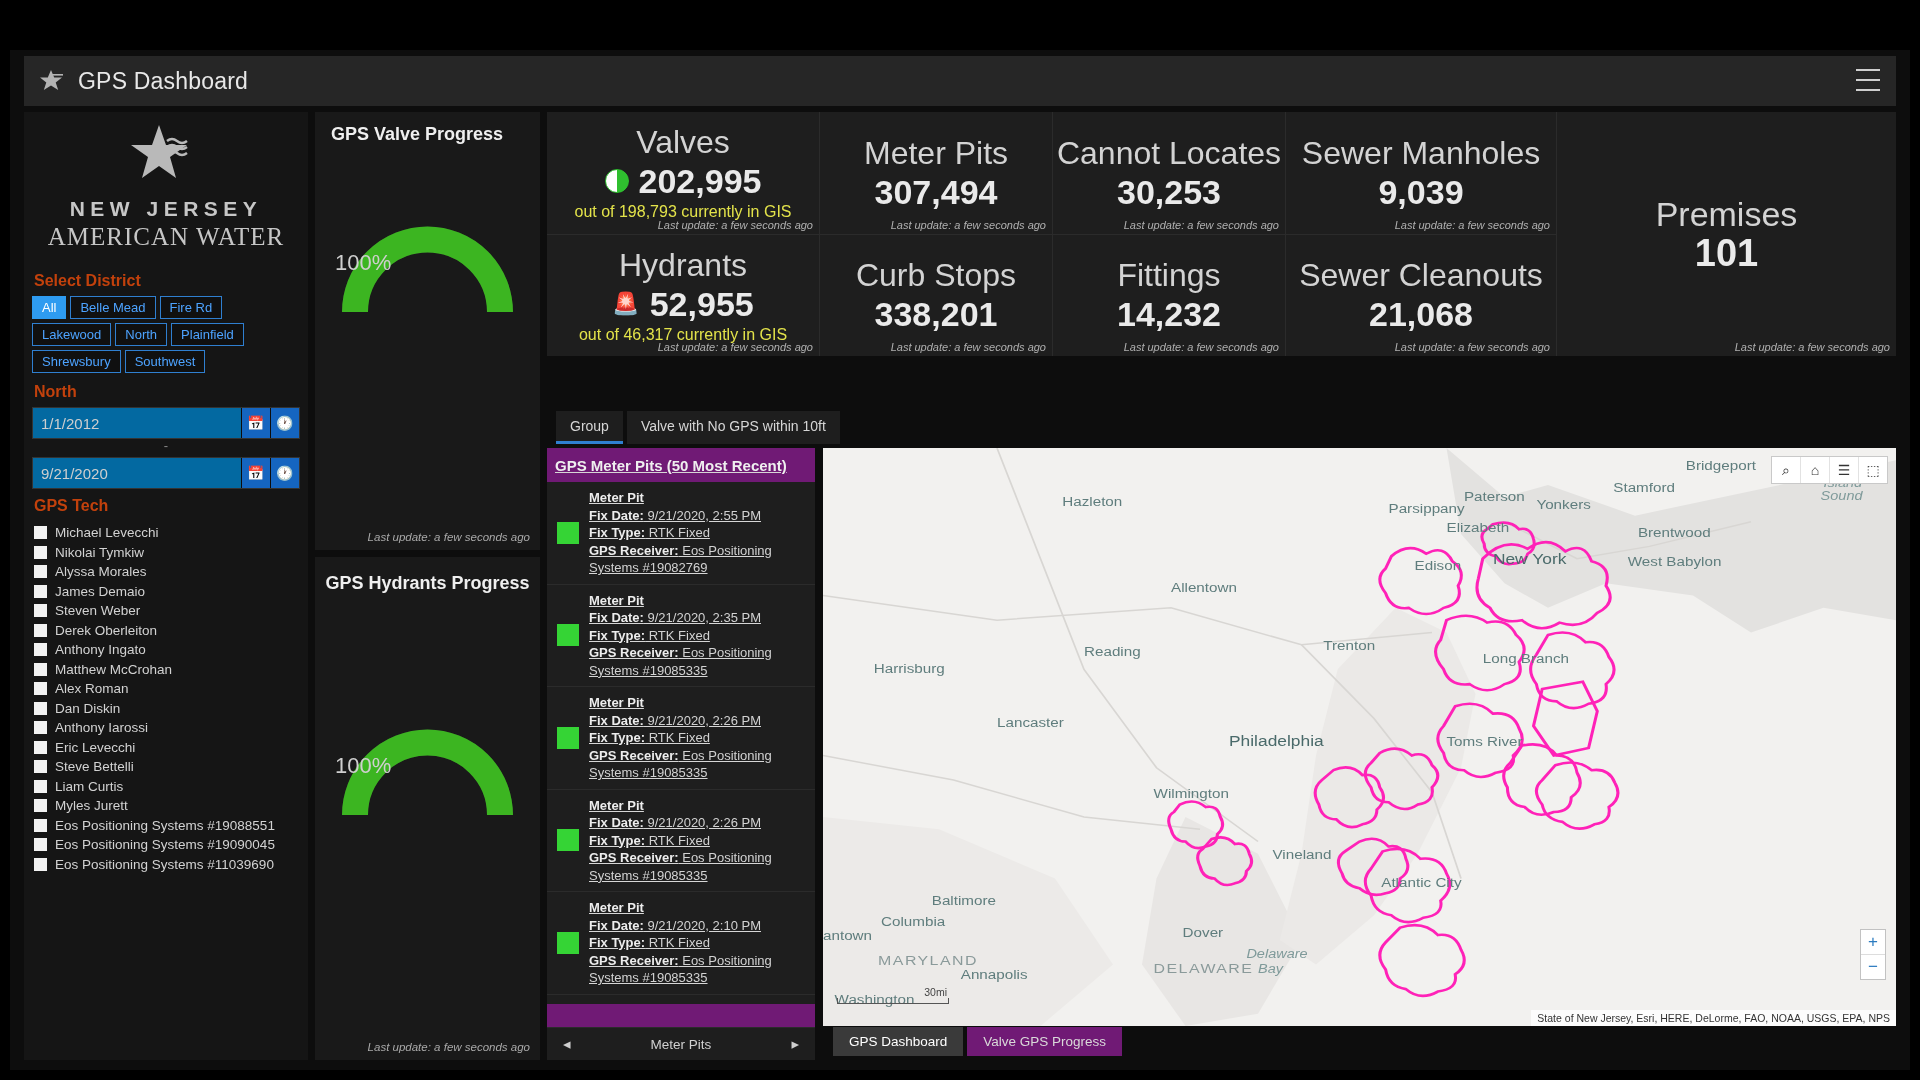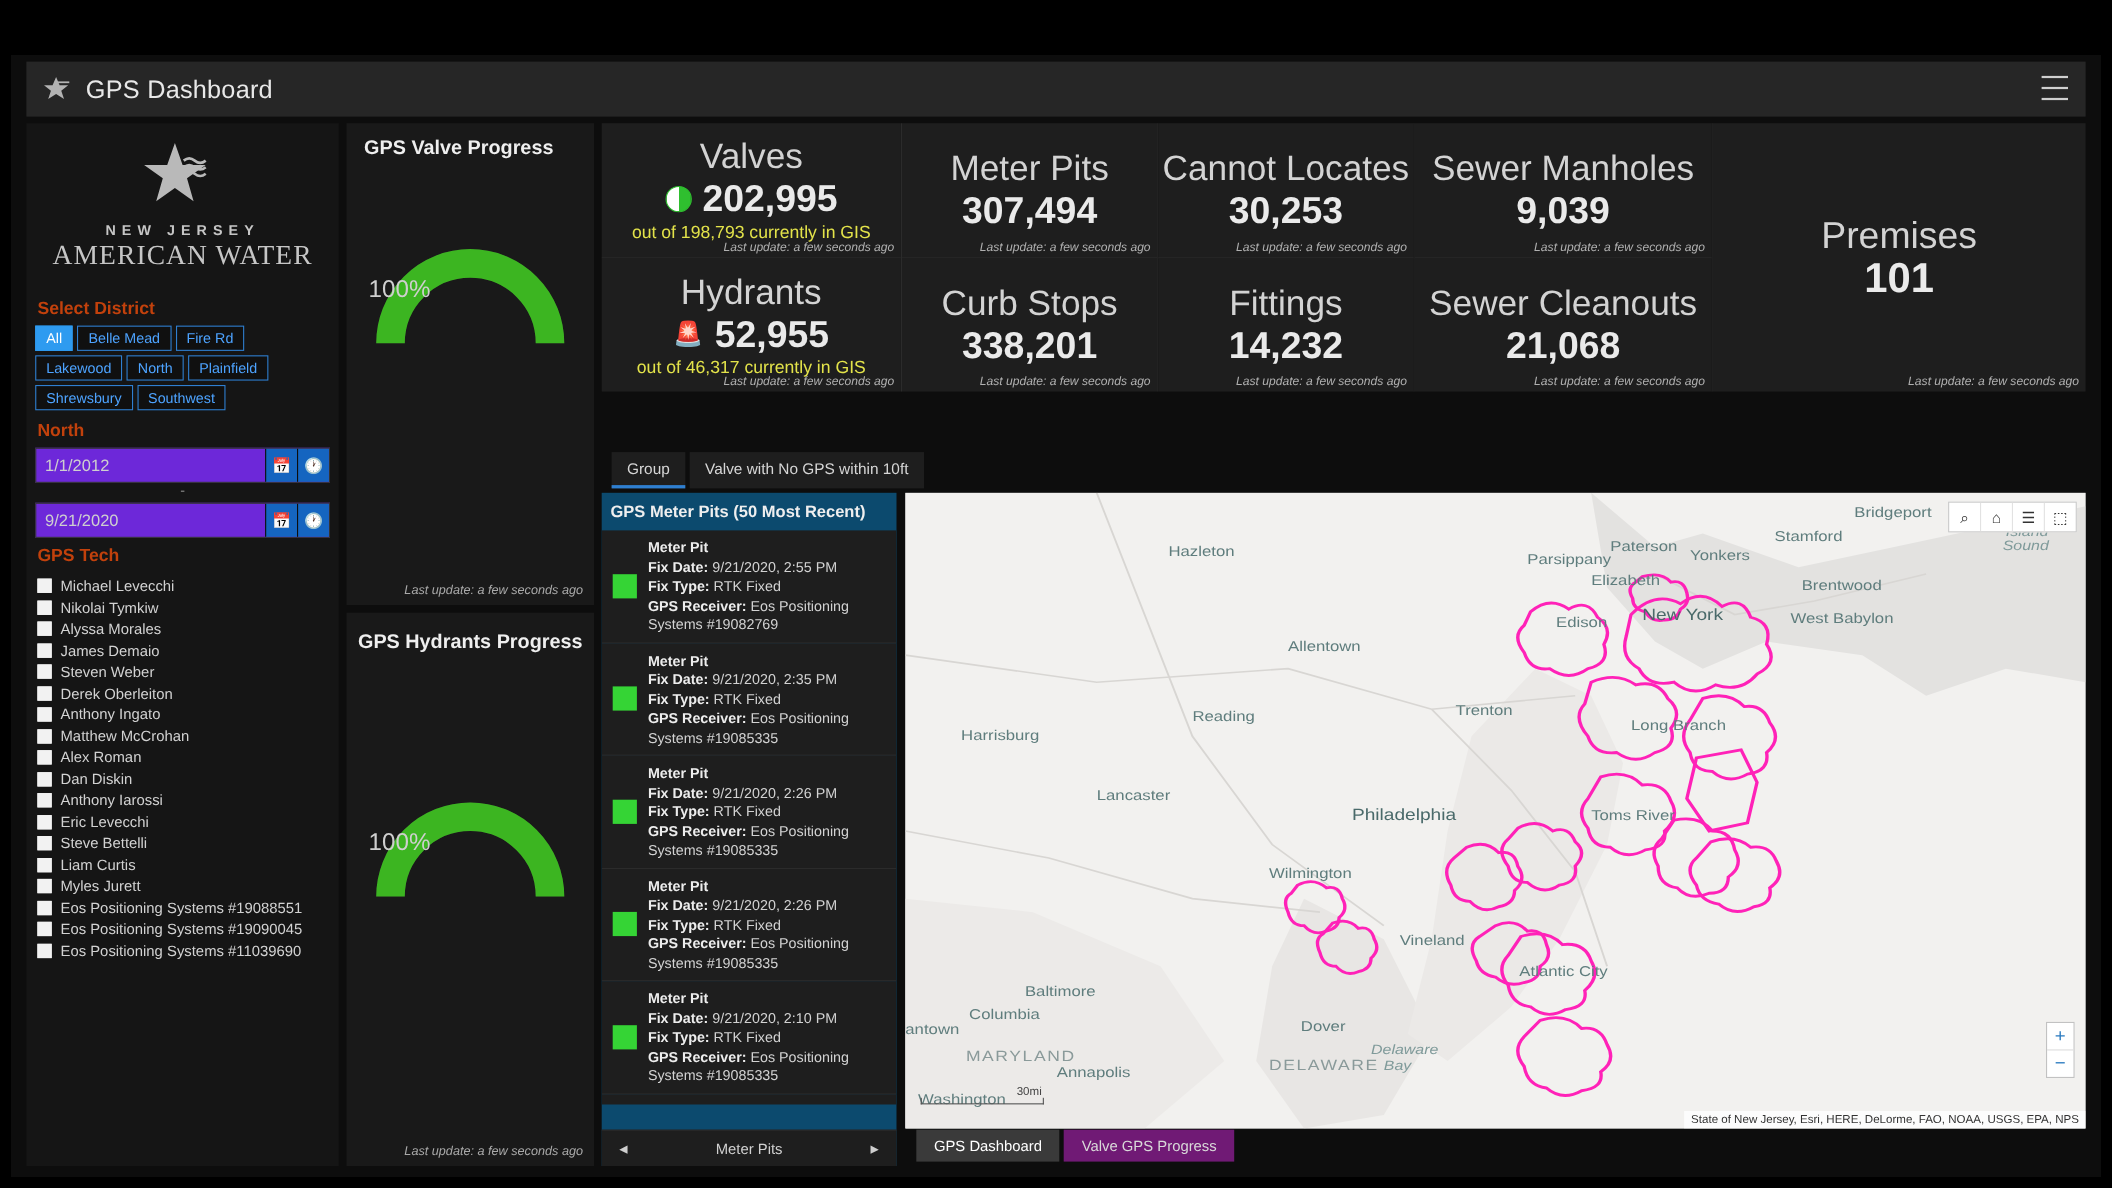--- a/index.html
+++ b/index.html
@@ -17,7 +17,7 @@
   .leftpanel{position:absolute;left:14px;top:62px;width:284px;height:948px;background:#151515;}
   .logo-box{height:150px;display:flex;flex-direction:column;align-items:center;justify-content:center;}
   .logo-star{position:relative;width:74px;height:70px;margin-bottom:4px;}
-  .logo-nj{font-size:13px;letter-spacing:5.5px;color:#c6c6c6;font-weight:bold;}
+  .logo-nj{font-size:21px;letter-spacing:5.5px;color:#c6c6c6;font-weight:bold;}
   .logo-aw{font-size:25px;letter-spacing:1px;color:#c6c6c6;font-family:"Liberation Serif",serif;margin-top:2px;}
   .sec-title{font-size:16px;font-weight:bold;color:#c2410c;margin:10px 0 6px 10px;}
   .chips{display:flex;flex-wrap:wrap;gap:4px;padding:0 8px;}

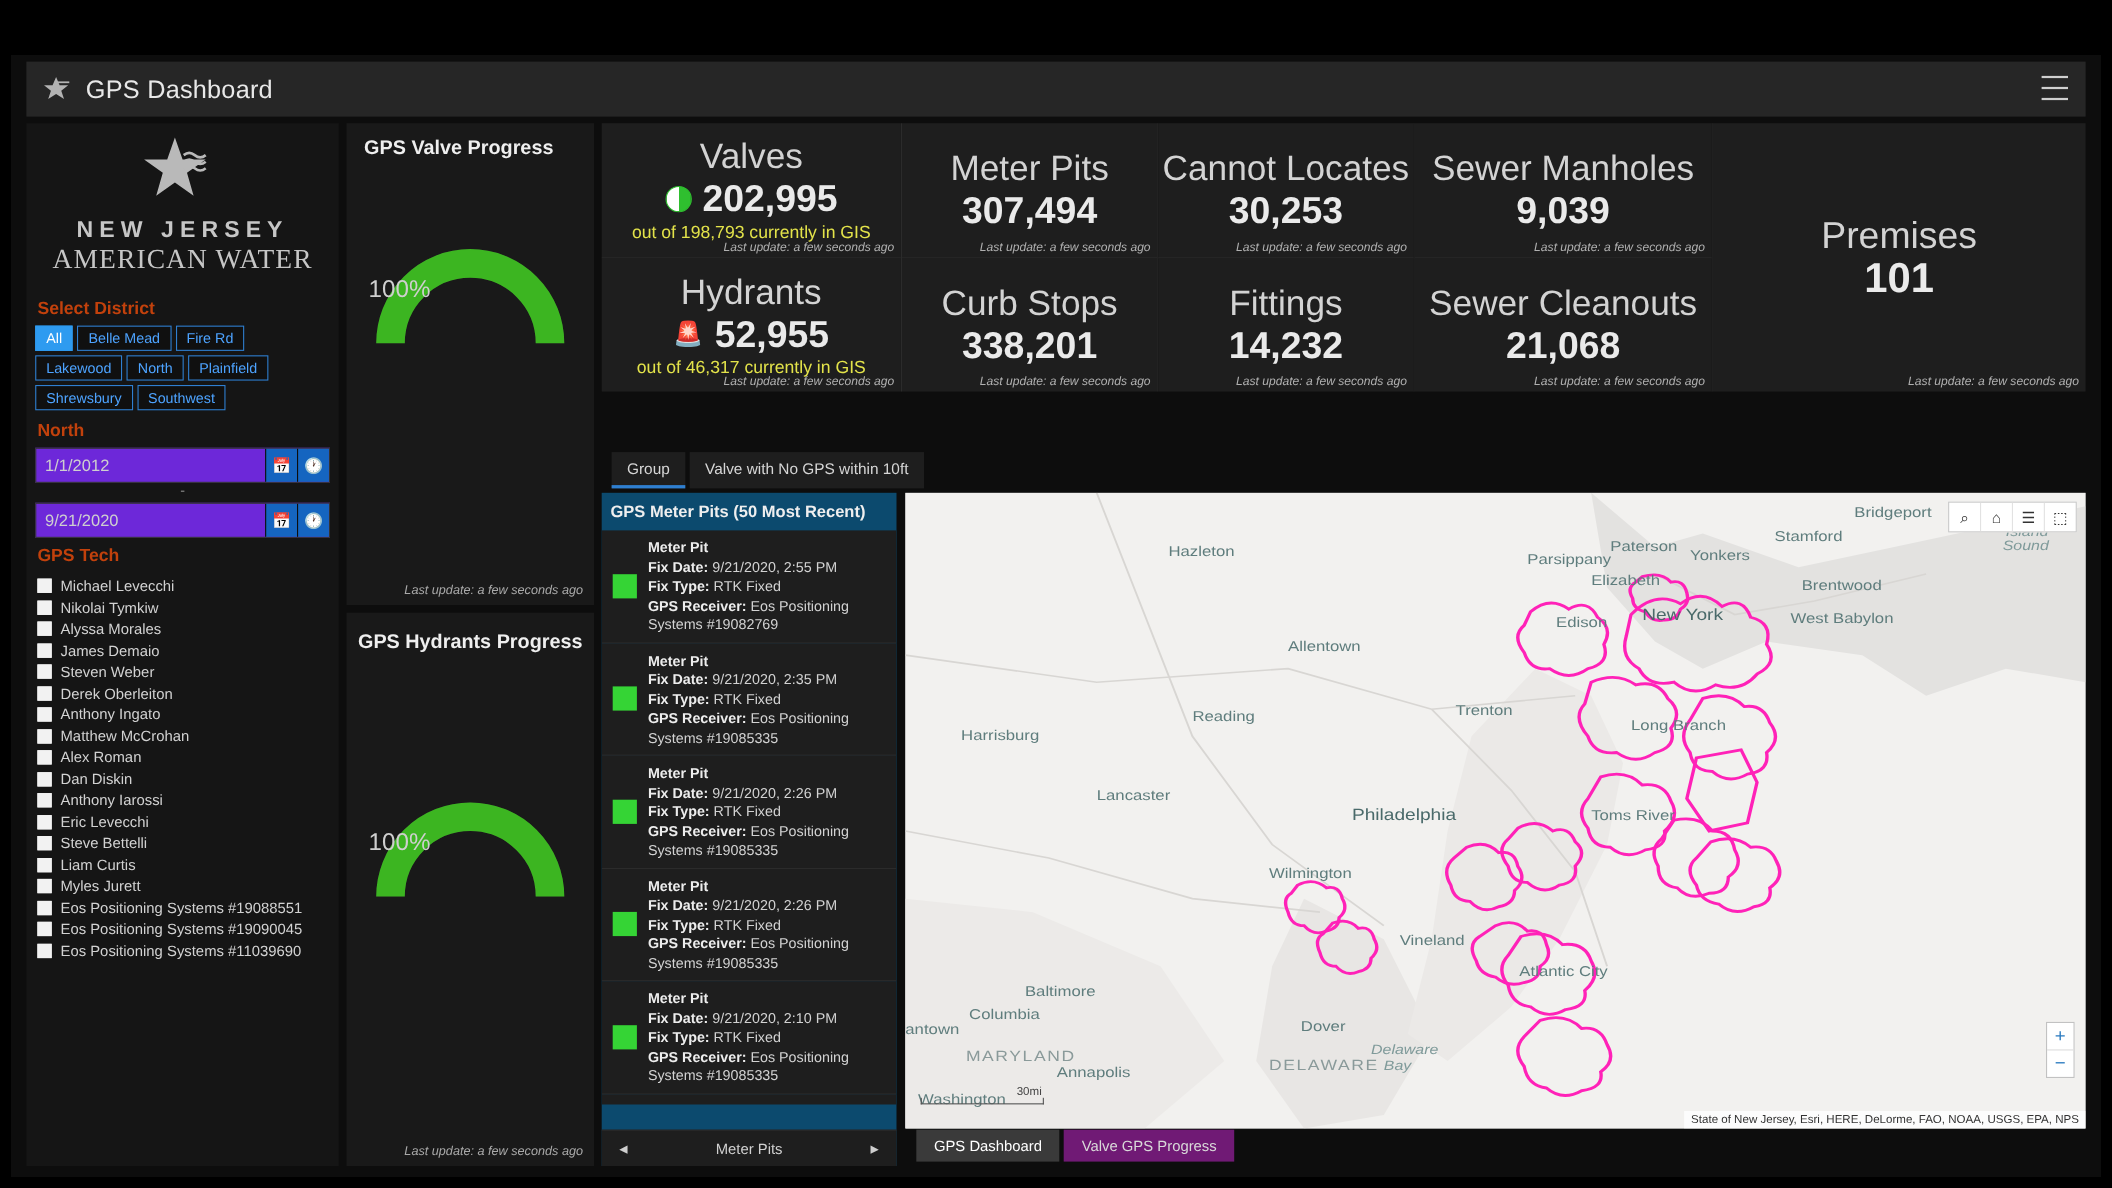--- a/index.html
+++ b/index.html
@@ -23,7 +23,7 @@
   .chips{display:flex;flex-wrap:wrap;gap:4px;padding:0 8px;}
   .chip{border:1px solid #2f7fd0;color:#4da3ff;background:#101010;font-size:13px;padding:3px 9px;cursor:pointer;white-space:nowrap;}
   .chip.sel{background:#2e9bf0;color:#fff;border-color:#2e9bf0;}
-  .datefield{position:relative;margin:4px 8px 0 8px;height:30px;background:#6d28d9;border:1px solid #333;display:flex;align-items:center;}
+  .datefield{position:relative;margin:4px 8px 0 8px;height:30px;background:#0369a1;border:1px solid #333;display:flex;align-items:center;}
   .datefield .val{font-size:15px;color:#cfcfcf;padding-left:8px;}
   .dbtns{position:absolute;right:0;top:0;height:30px;display:flex;}
   .dbtn{width:28px;height:30px;background:#1565c0;display:flex;align-items:center;justify-content:center;color:#fff;font-size:14px;cursor:pointer;border-left:1px solid #0d0d0d;}

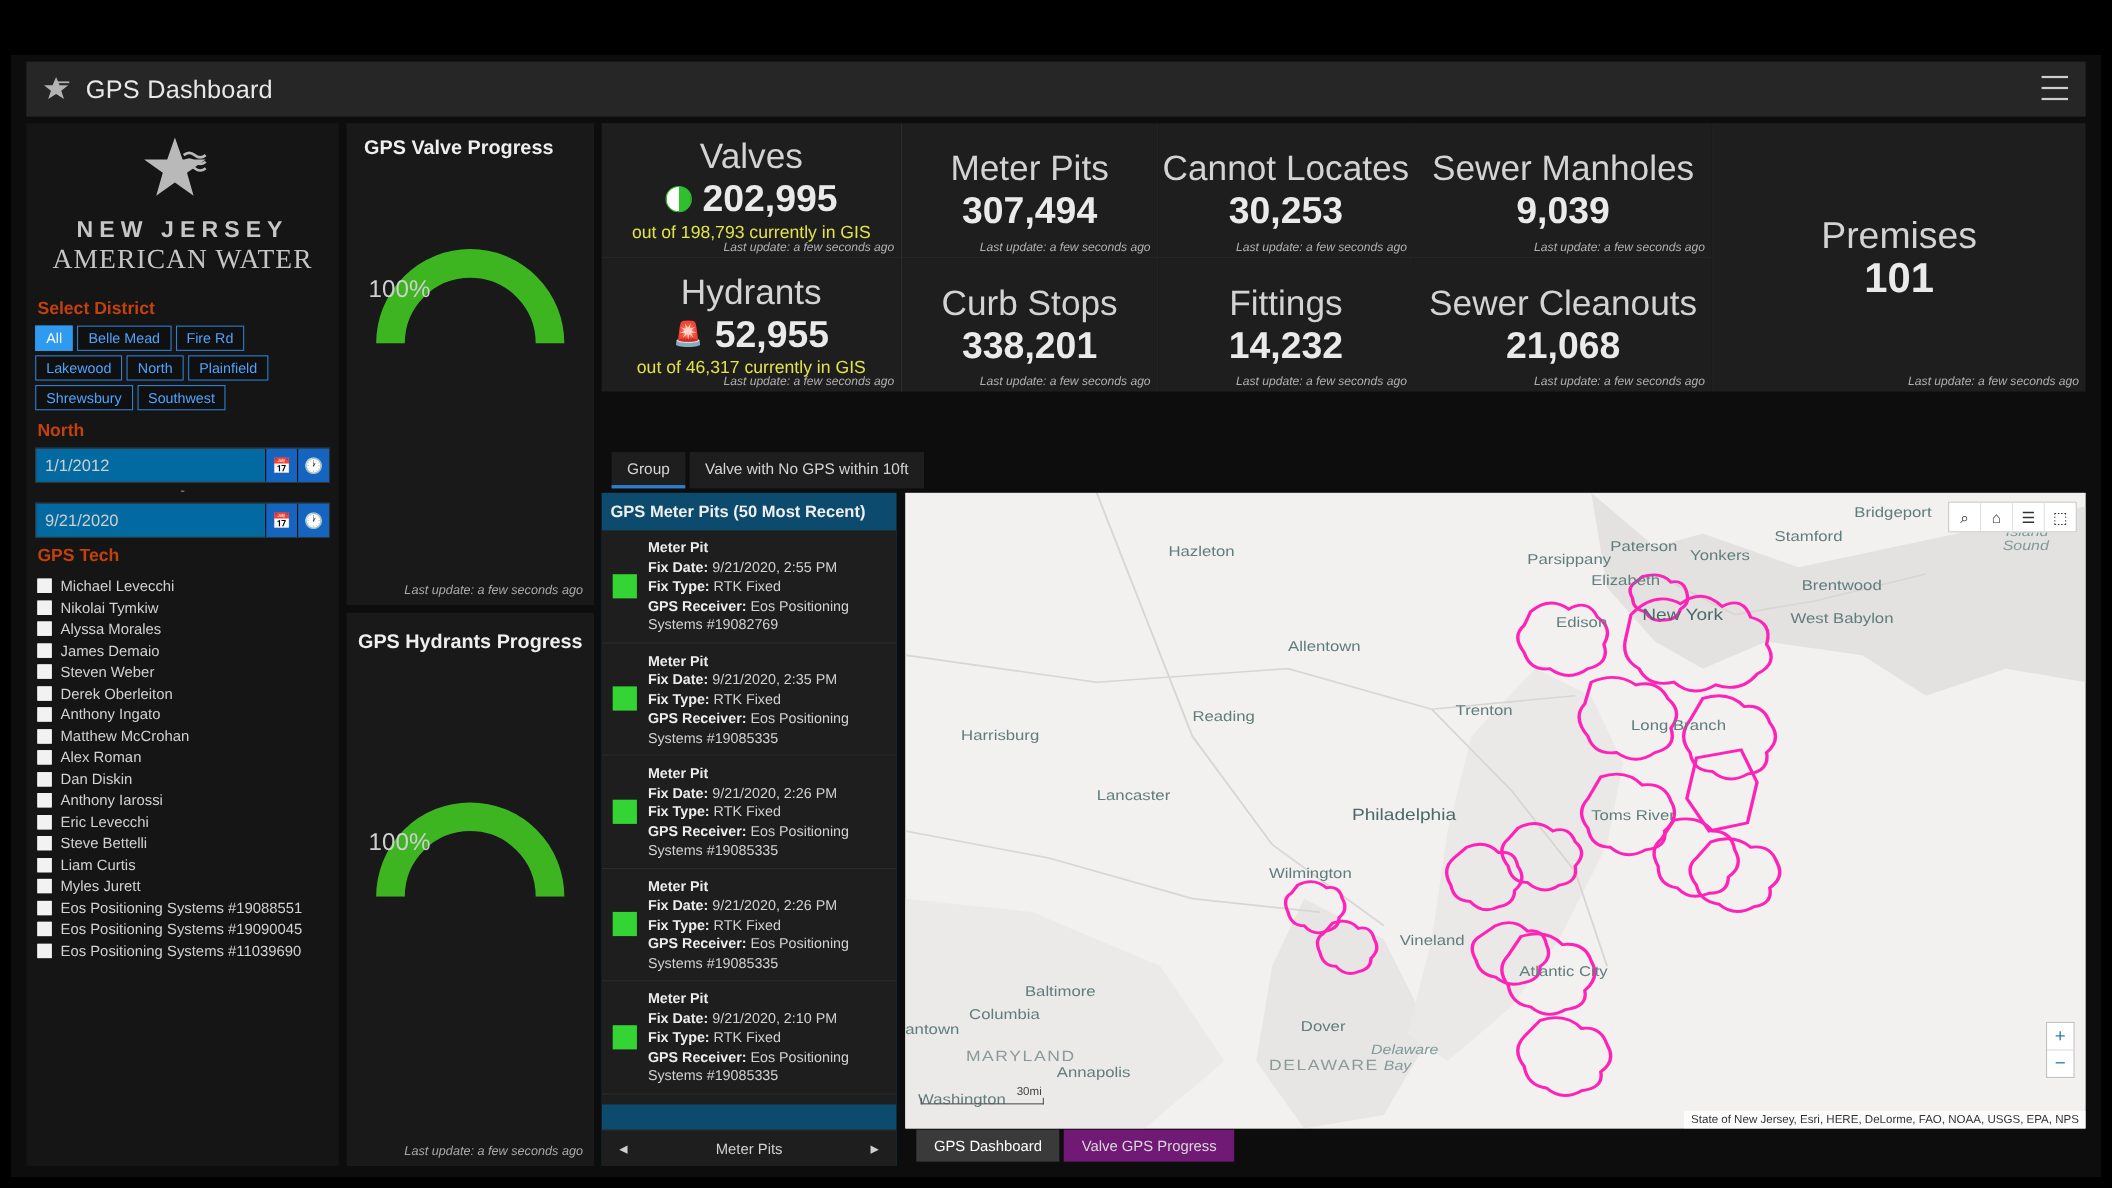--- a/index.html
+++ b/index.html
@@ -66,7 +66,7 @@
   .tab.active{border-bottom:3px solid #2f7fd0;}
 
   
-  .listpanel{position:absolute;left:537px;top:398px;width:268px;height:612px;background:#0c4a6e;}
+  .listpanel{position:absolute;left:537px;top:398px;width:268px;height:612px;background:#701a75;text-decoration:underline;}
   .lp-title{font-size:15px;font-weight:bold;color:#efefef;padding:9px 0 8px 8px;}
   .lp-scroll{height:522px;overflow:hidden;position:relative;}
   .lpitem{display:flex;align-items:center;padding:7px 6px 7px 10px;border-bottom:1px solid #2b2b2b;background:#1e1e1e;}

